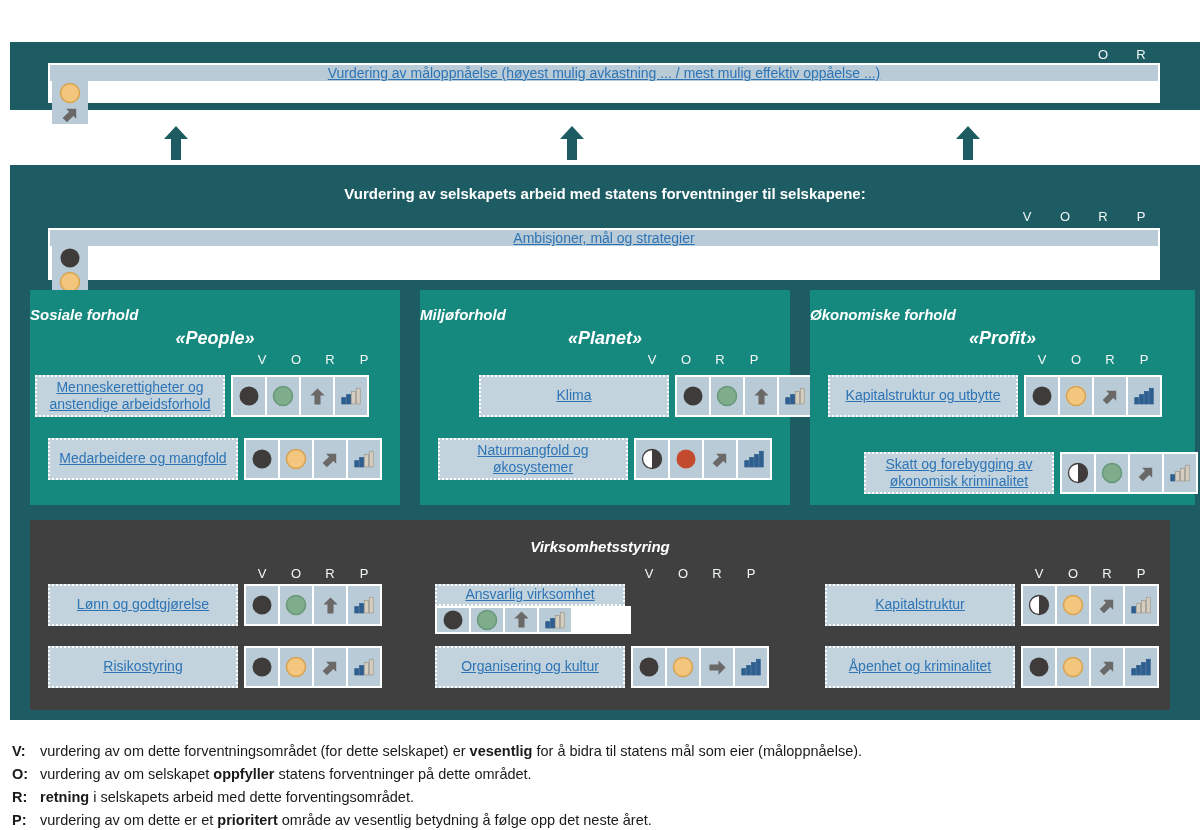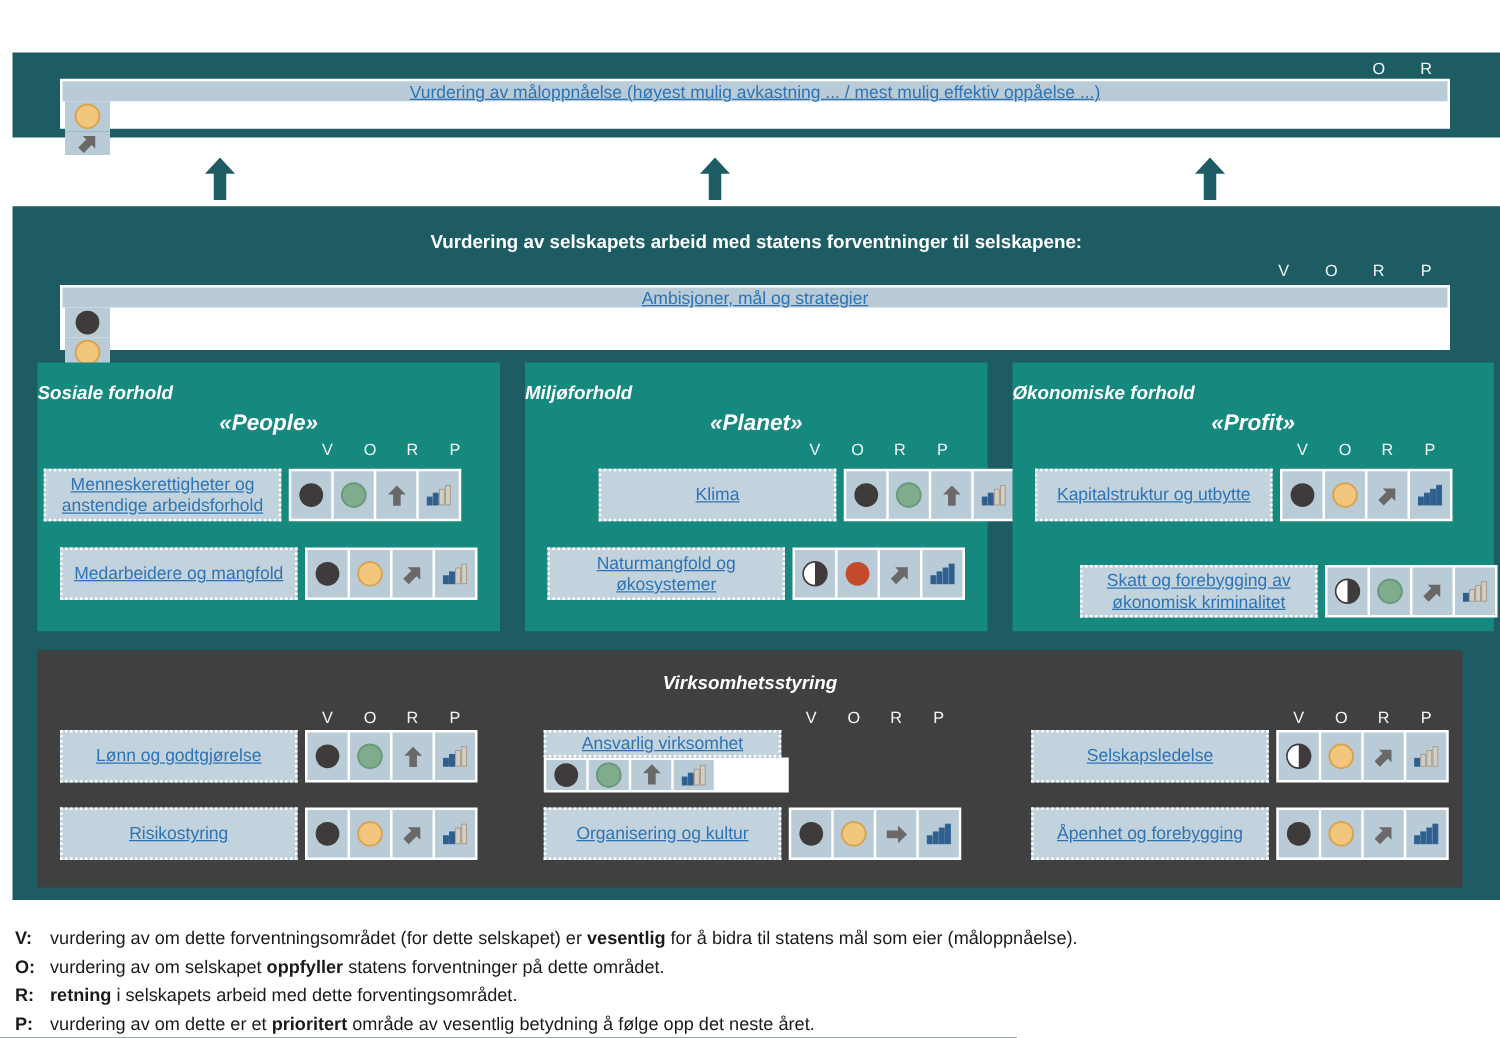--- a/index.html
+++ b/index.html
@@ -508,7 +508,7 @@
         <span>P</span>
       </div>
       <div class="item-row" style="left:795px; top:64px;">
-        <div class="item-label">Selskapsledelse</div>
+        <div class="item-label">Kapitalstruktur</div>
         <div class="cellgroup">
           <span class="icell">
               <svg width="24" height="24" viewBox="0 0 24 24">

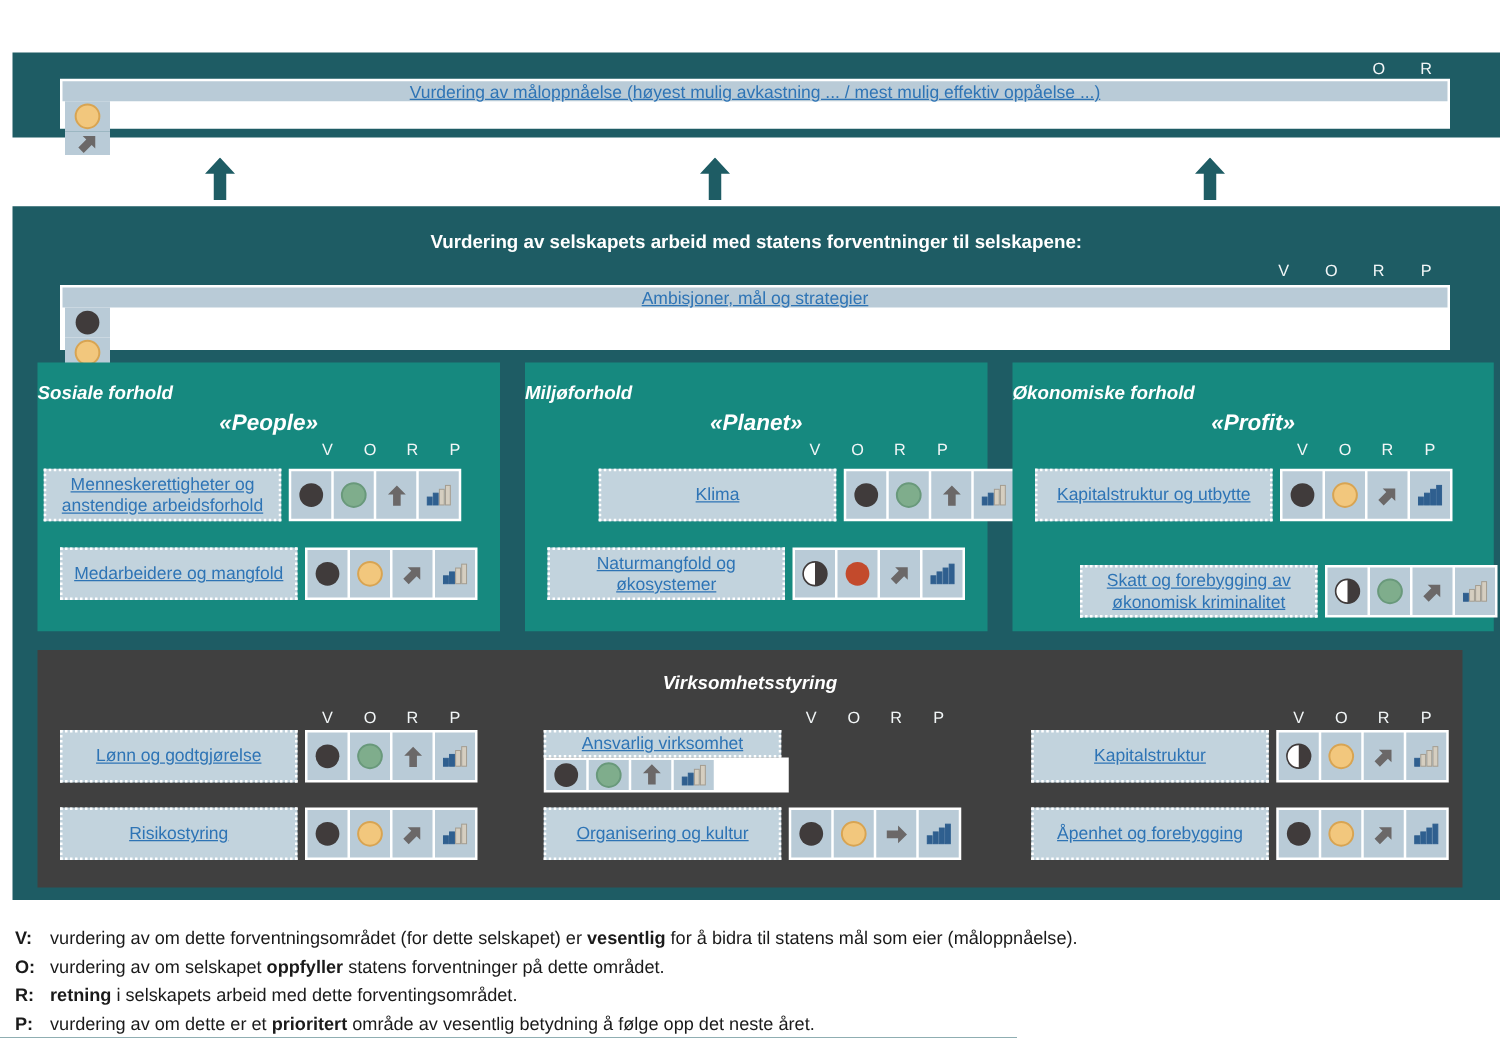--- a/index.html
+++ b/index.html
@@ -538,7 +538,7 @@
         </div>
       </div>
       <div class="item-row" style="left:795px; top:126px;">
-        <div class="item-label">Åpenhet og forebygging</div>
+        <div class="item-label">Åpenhet og kriminalitet</div>
         <div class="cellgroup">
           <span class="icell">
               <svg width="24" height="24" viewBox="0 0 24 24">

